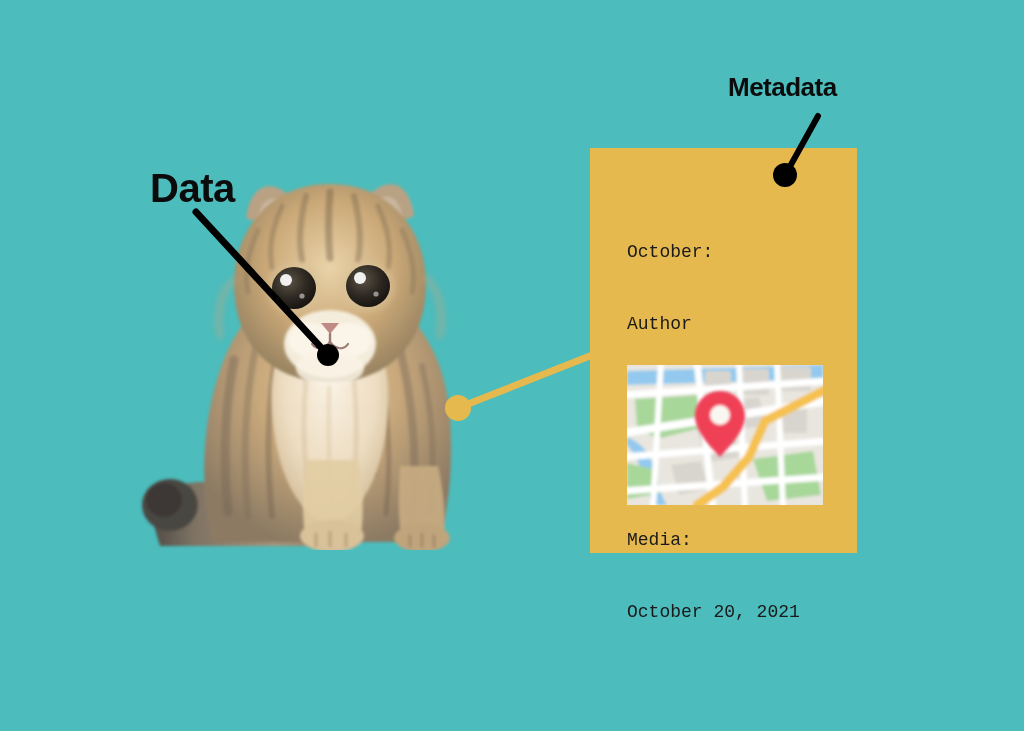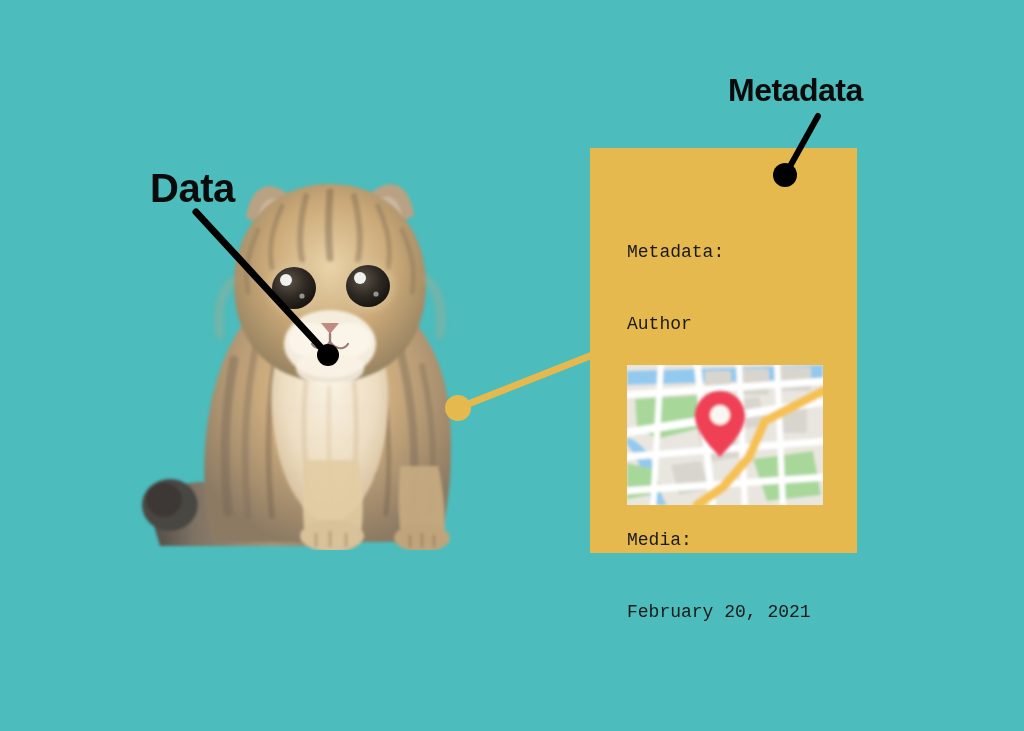--- a/index.html
+++ b/index.html
@@ -31,7 +31,7 @@
     line-height: 1;
   }
   #label-data   { left: 150px; top: 168px; font-size: 40px; text-align: right; }
-  #label-meta   { left: 728px; top: 74px;  font-size: 32px; }
+  #label-meta   { left: 728px; top: 74px;  font-size: 26px; }
 
   
   #connectors {

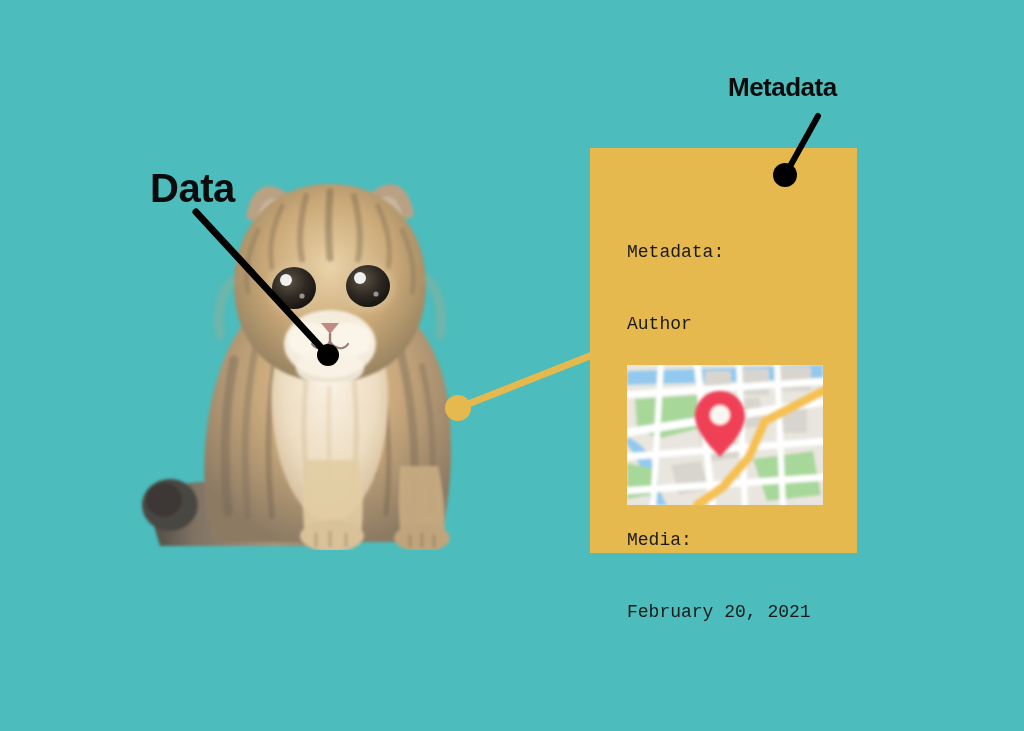--- a/index.html
+++ b/index.html
@@ -238,7 +238,7 @@
   <div id="metadata-card">
 
     <div id="metadata-text">
-      <span class="ln">Metadata:</span>
+      <span class="ln">October:</span>
       <span class="ln">Author</span>
       <span class="ln">Author:</span>
       <span class="ln">Hive Art Media</span>

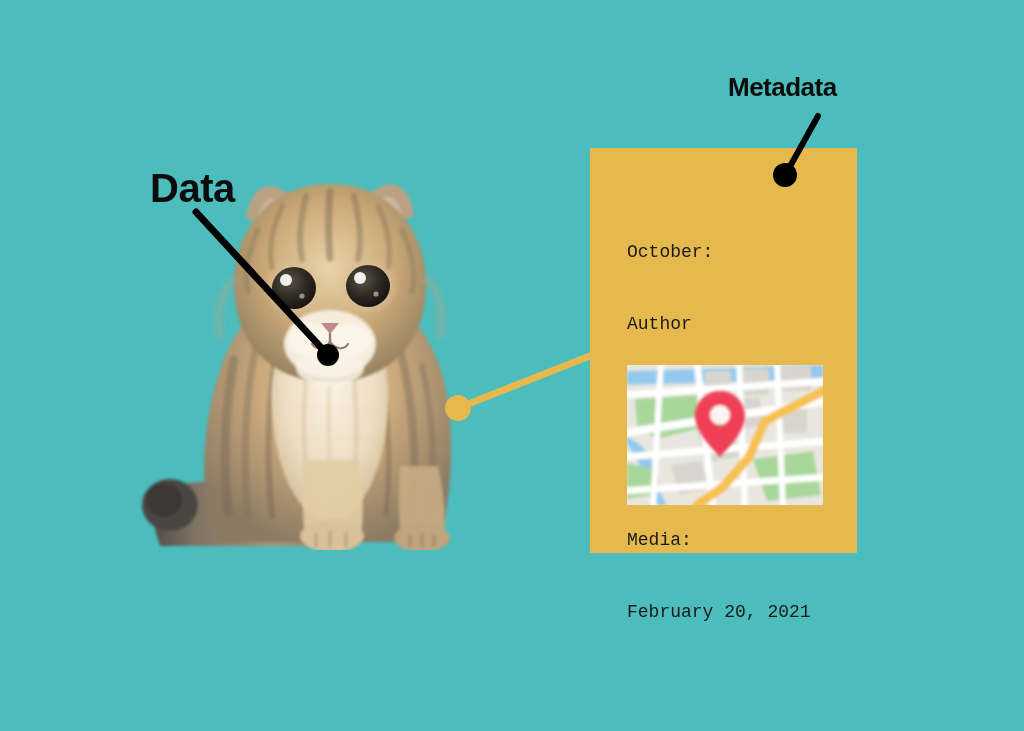--- a/index.html
+++ b/index.html
@@ -243,7 +243,7 @@
       <span class="ln">Author:</span>
       <span class="ln">Hive Art Media</span>
       <span class="ln">Media:</span>
-      <span class="ln">February 20, 2021</span>
+      <span class="ln">October 20, 2021</span>
     </div>
 
     <div id="map-thumb">

